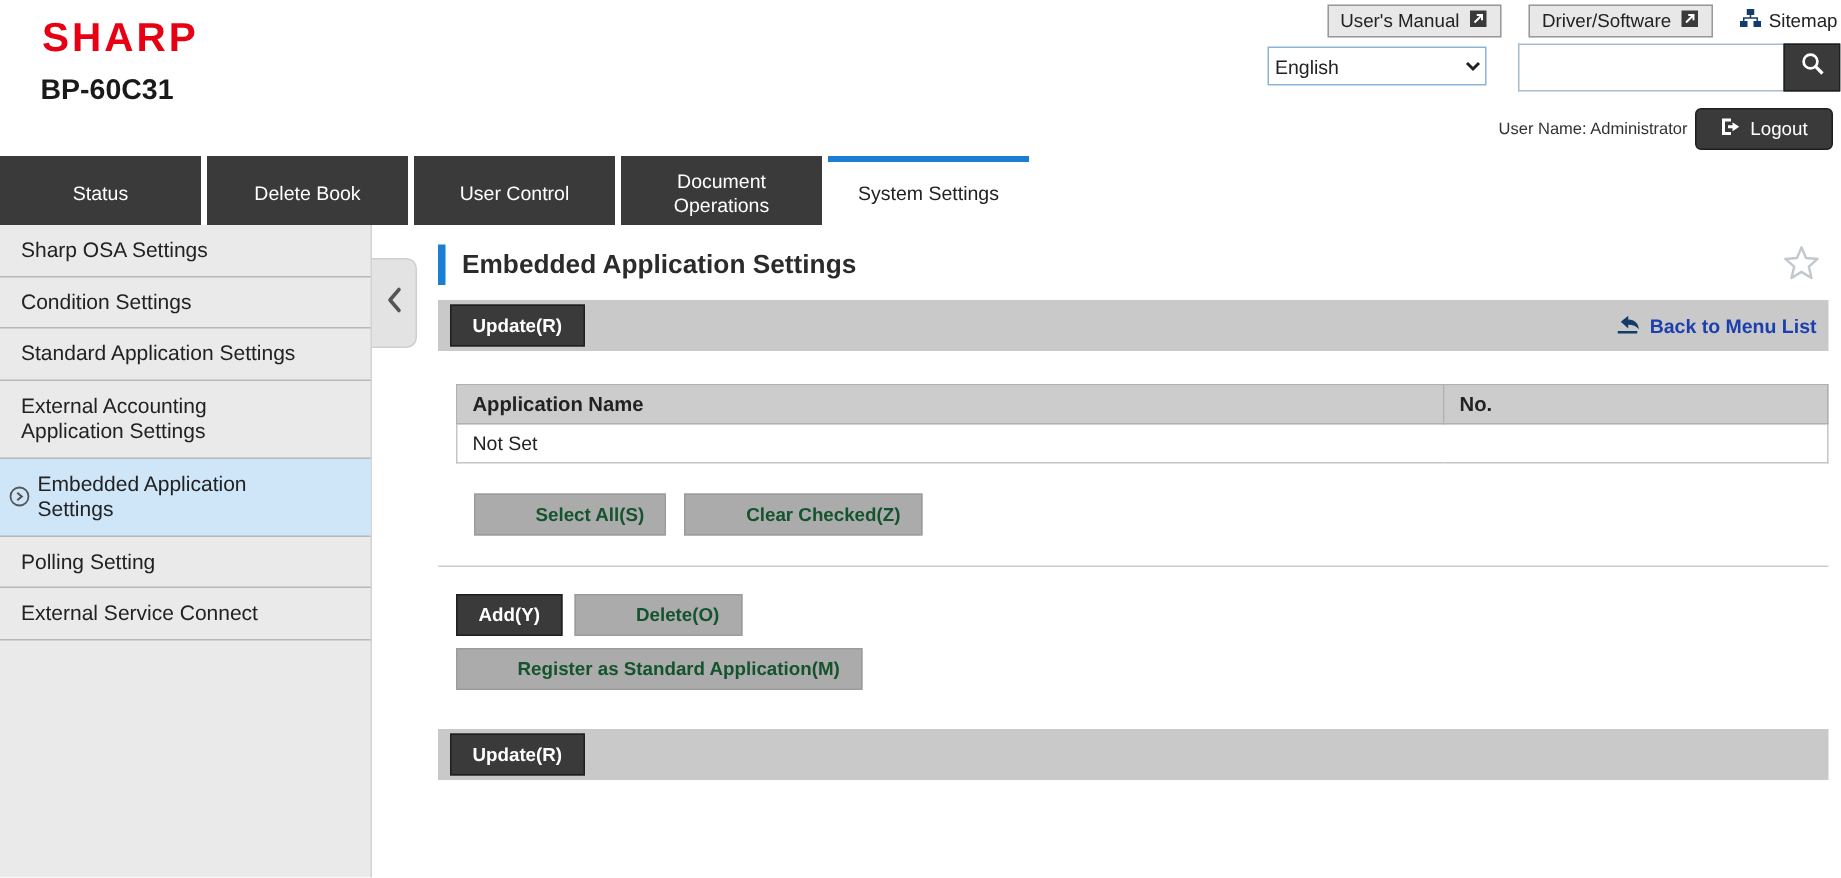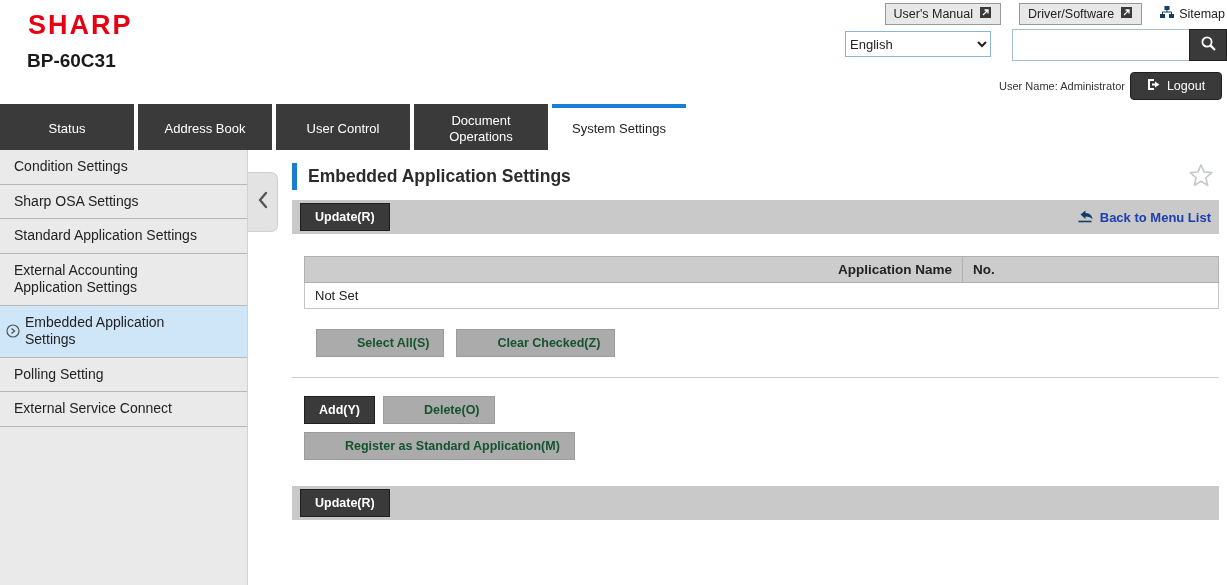--- a/index.html
+++ b/index.html
@@ -201,7 +201,7 @@
       <span>Status</span>
     </div>
   <div class="tab">
-      <span>Address Book</span>
+      <span>Delete Book</span>
     </div>
   <div class="tab">
       <span>User Control</span>

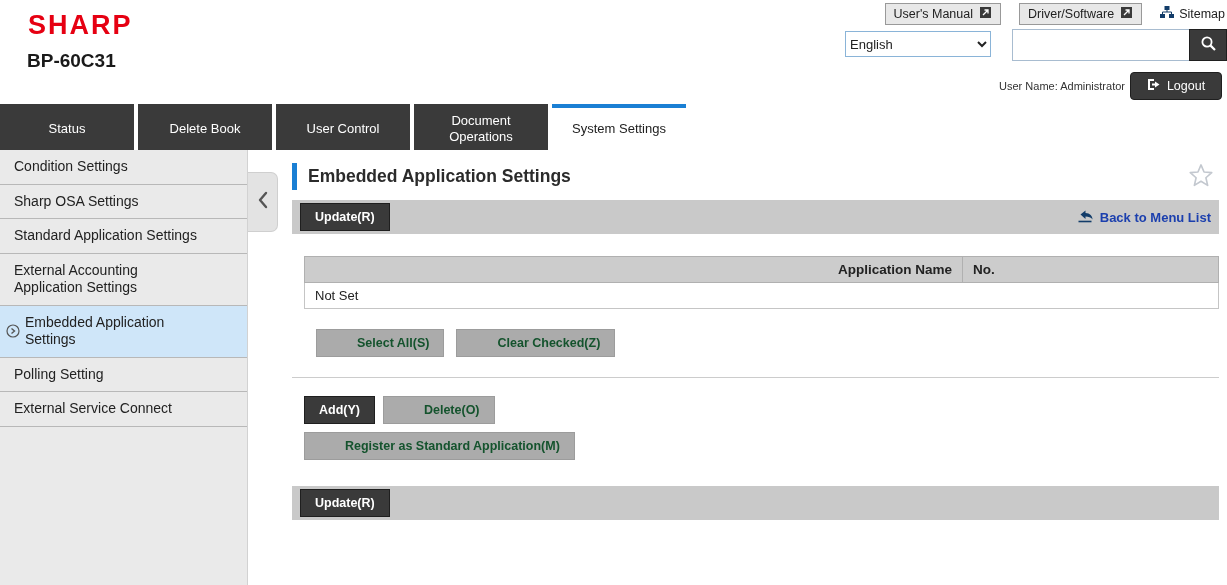--- a/index.html
+++ b/index.html
@@ -218,10 +218,10 @@
 
   <div class="sidebar">
     <div class="side-item">
+      <span>Sharp OSA Settings</span>
+    </div>
+    <div class="side-item">
       <span>Condition Settings</span>
-    </div>
-    <div class="side-item">
-      <span>Sharp OSA Settings</span>
     </div>
     <div class="side-item">
       <span>Standard Application Settings</span>

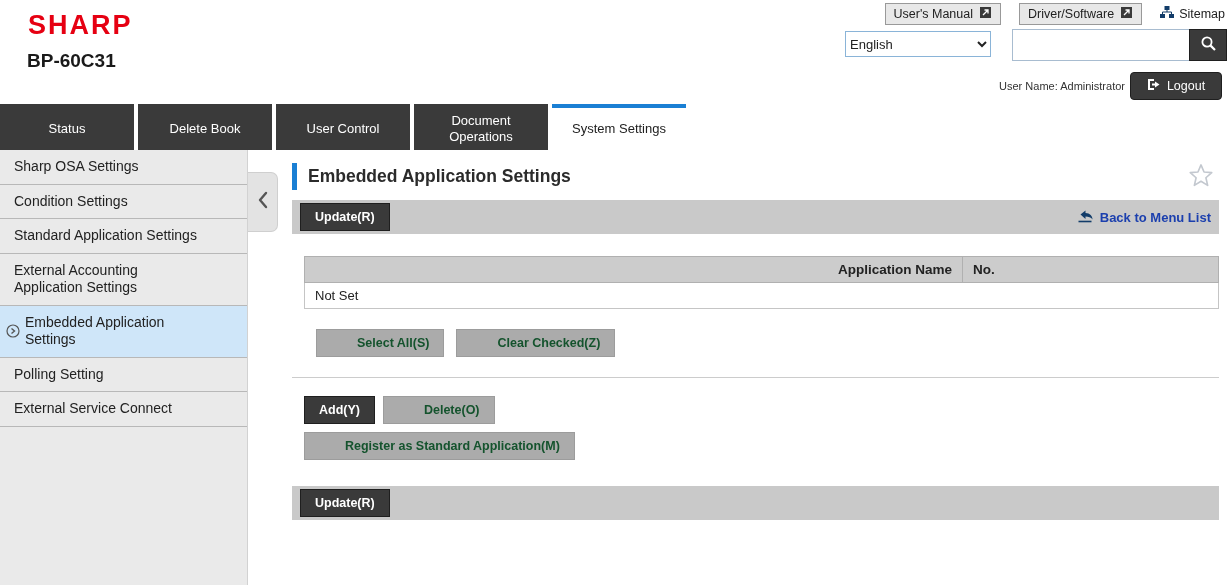--- a/index.html
+++ b/index.html
@@ -118,7 +118,7 @@
     background: #ccc; text-align: left; font-weight: bold;
     padding: 5px 10px; border: 1px solid #b0b0b0;
   }
-  .app-table th.col-name { width: 72%; text-align: right; }
+  .app-table th.col-name { width: 72%; }
   .app-table td {
     background: #fff; padding: 5px 10px; border: 1px solid #c5c5c5; font-size: 13px;
   }

